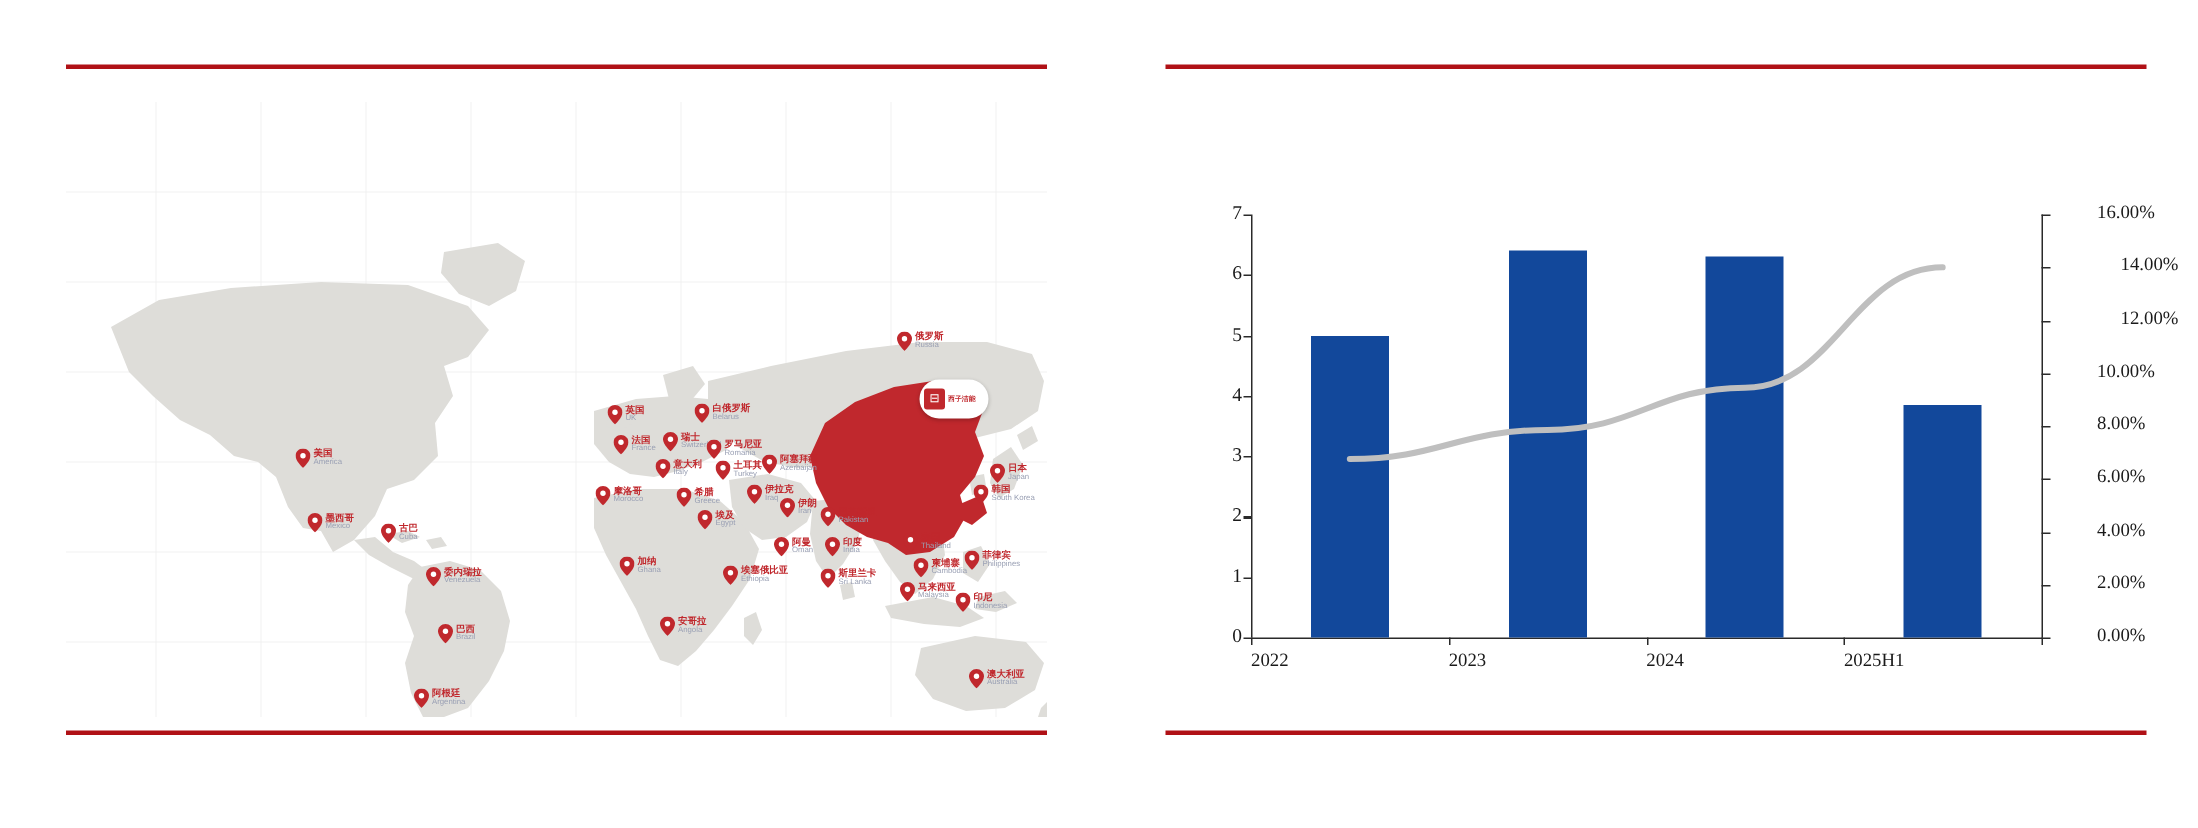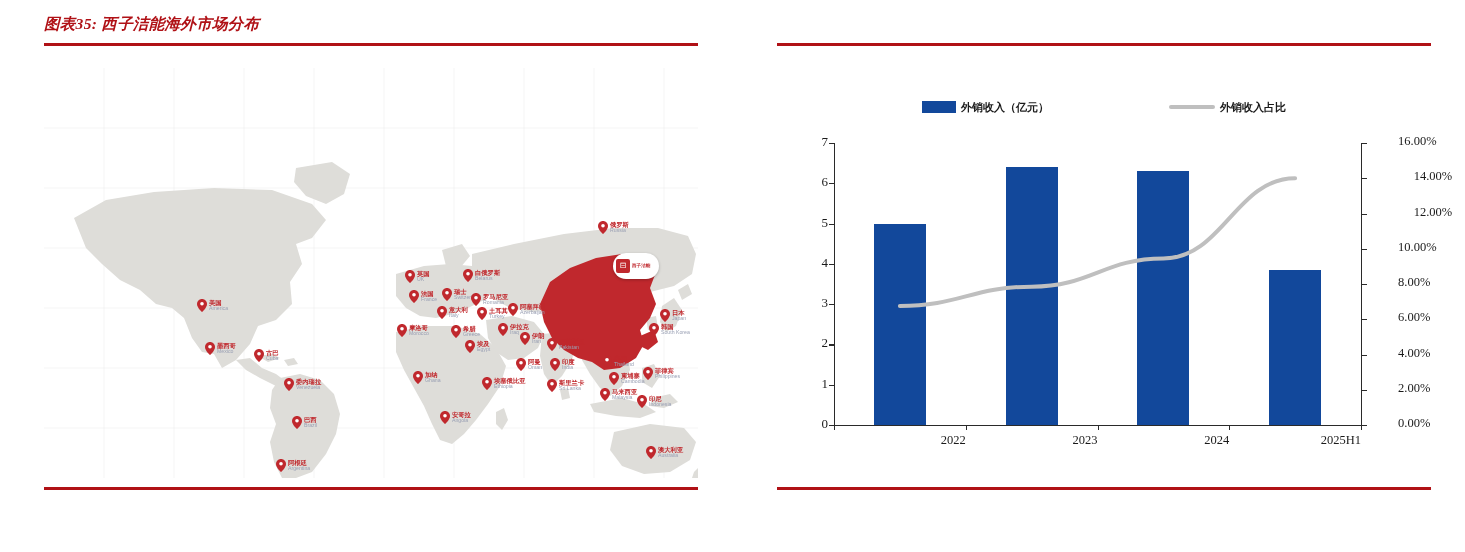--- a/index.html
+++ b/index.html
@@ -94,7 +94,6 @@
 
 <div class="panel panel-left">
 
-  <div class="fig-title">图表35: 西子洁能海外市场分布</div>
   <div class="rule-top"></div>
 
   <div class="map-wrap">

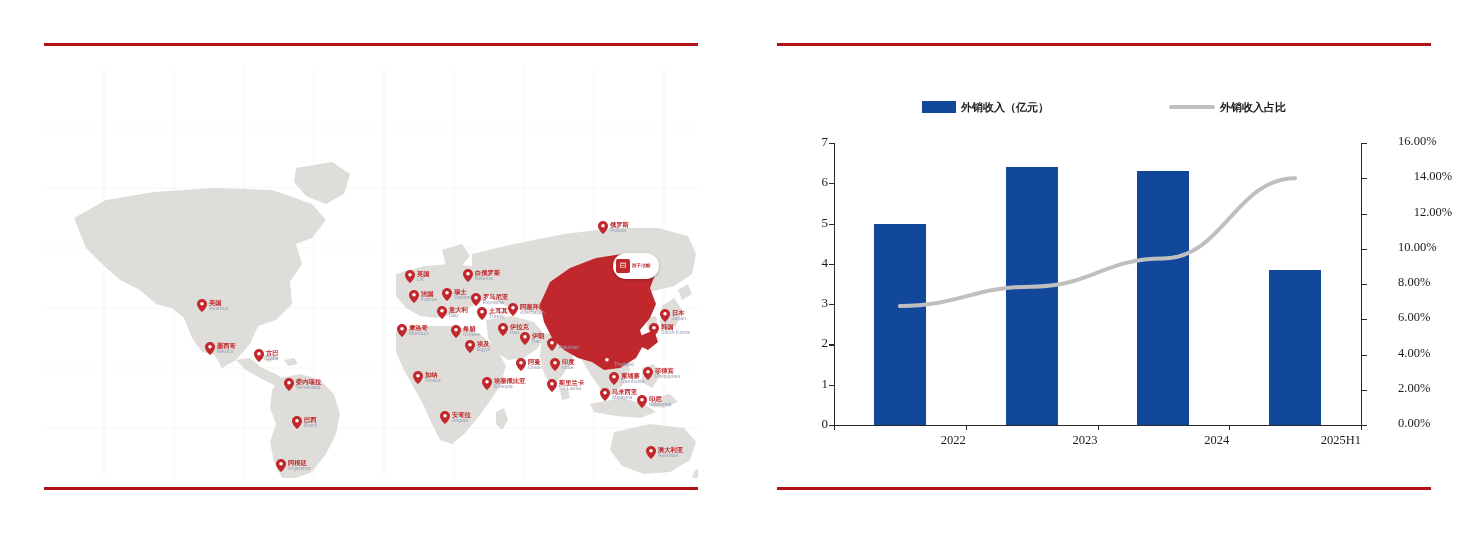--- a/index.html
+++ b/index.html
@@ -556,16 +556,6 @@
 
   <div class="chart-wrap">
 
-    <div class="legend">
-      <div class="leg-item">
-        <span class="leg-swatch"></span>
-        <span class="leg-text">外销收入（亿元）</span>
-      </div>
-      <div class="leg-item">
-        <span class="leg-line"></span>
-        <span class="leg-text">外销收入占比</span>
-      </div>
-    </div>
 
     <div class="plot" id="plot">
       <div class="axis-line yl-axis"></div>

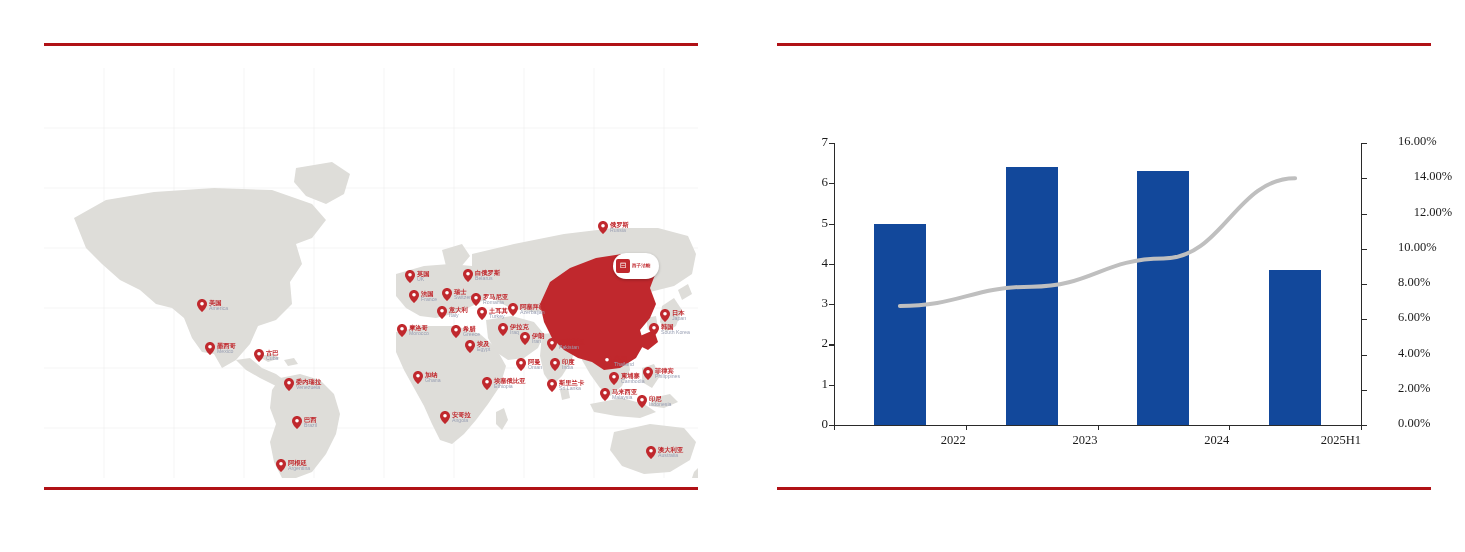--- a/index.html
+++ b/index.html
@@ -84,7 +84,7 @@
     font-size:13px;color:#1a1a1a;font-family:"Liberation Serif",serif;}
   .ylab-r{position:absolute;left:564px;width:70px;text-align:left;
     font-size:12.5px;color:#1a1a1a;font-family:"Liberation Serif",serif;white-space:nowrap;}
-  .xlab{position:absolute;top:290px;text-align:right;
+  .xlab{position:absolute;top:290px;text-align:left;
     font-size:12.5px;color:#1a1a1a;font-family:"Liberation Serif",serif;}
   .bar{position:absolute;background:#12489B;bottom:0;}
   .lineholder{position:absolute;left:0;top:0;width:527px;height:282px;overflow:visible;}

